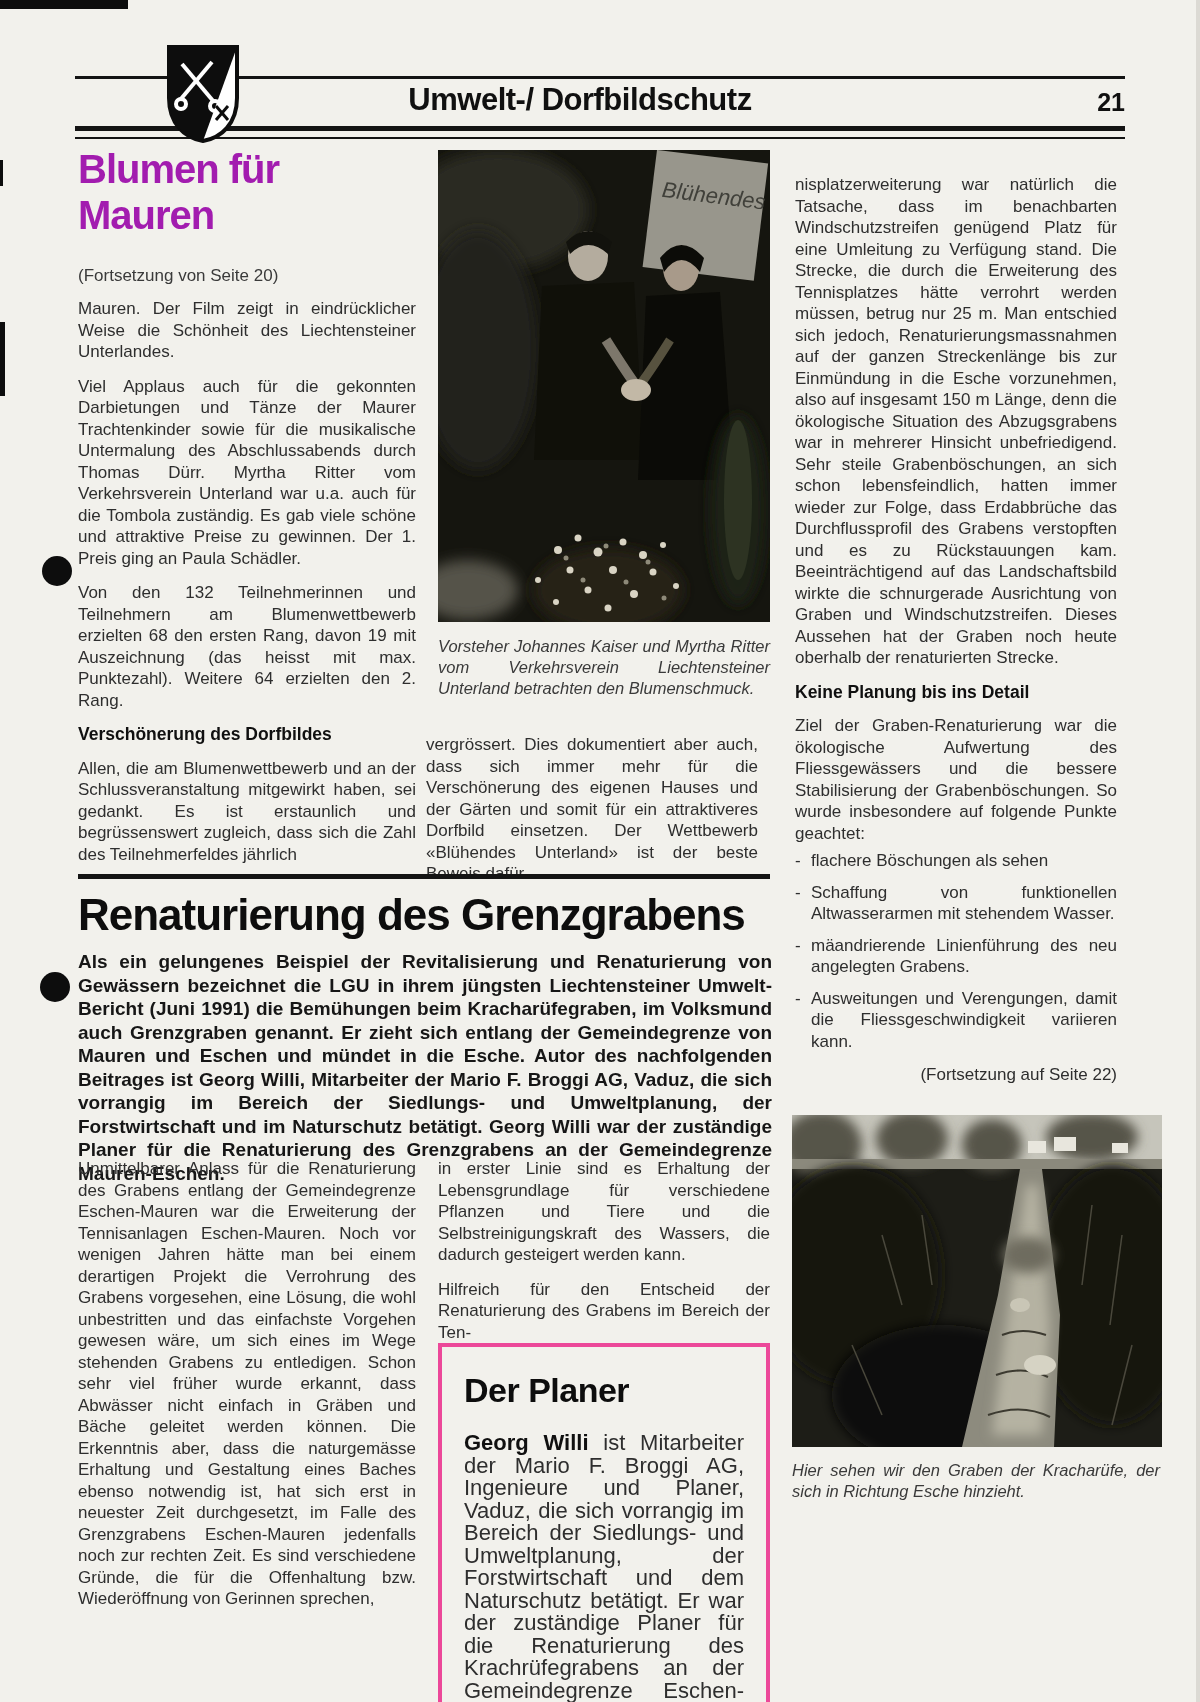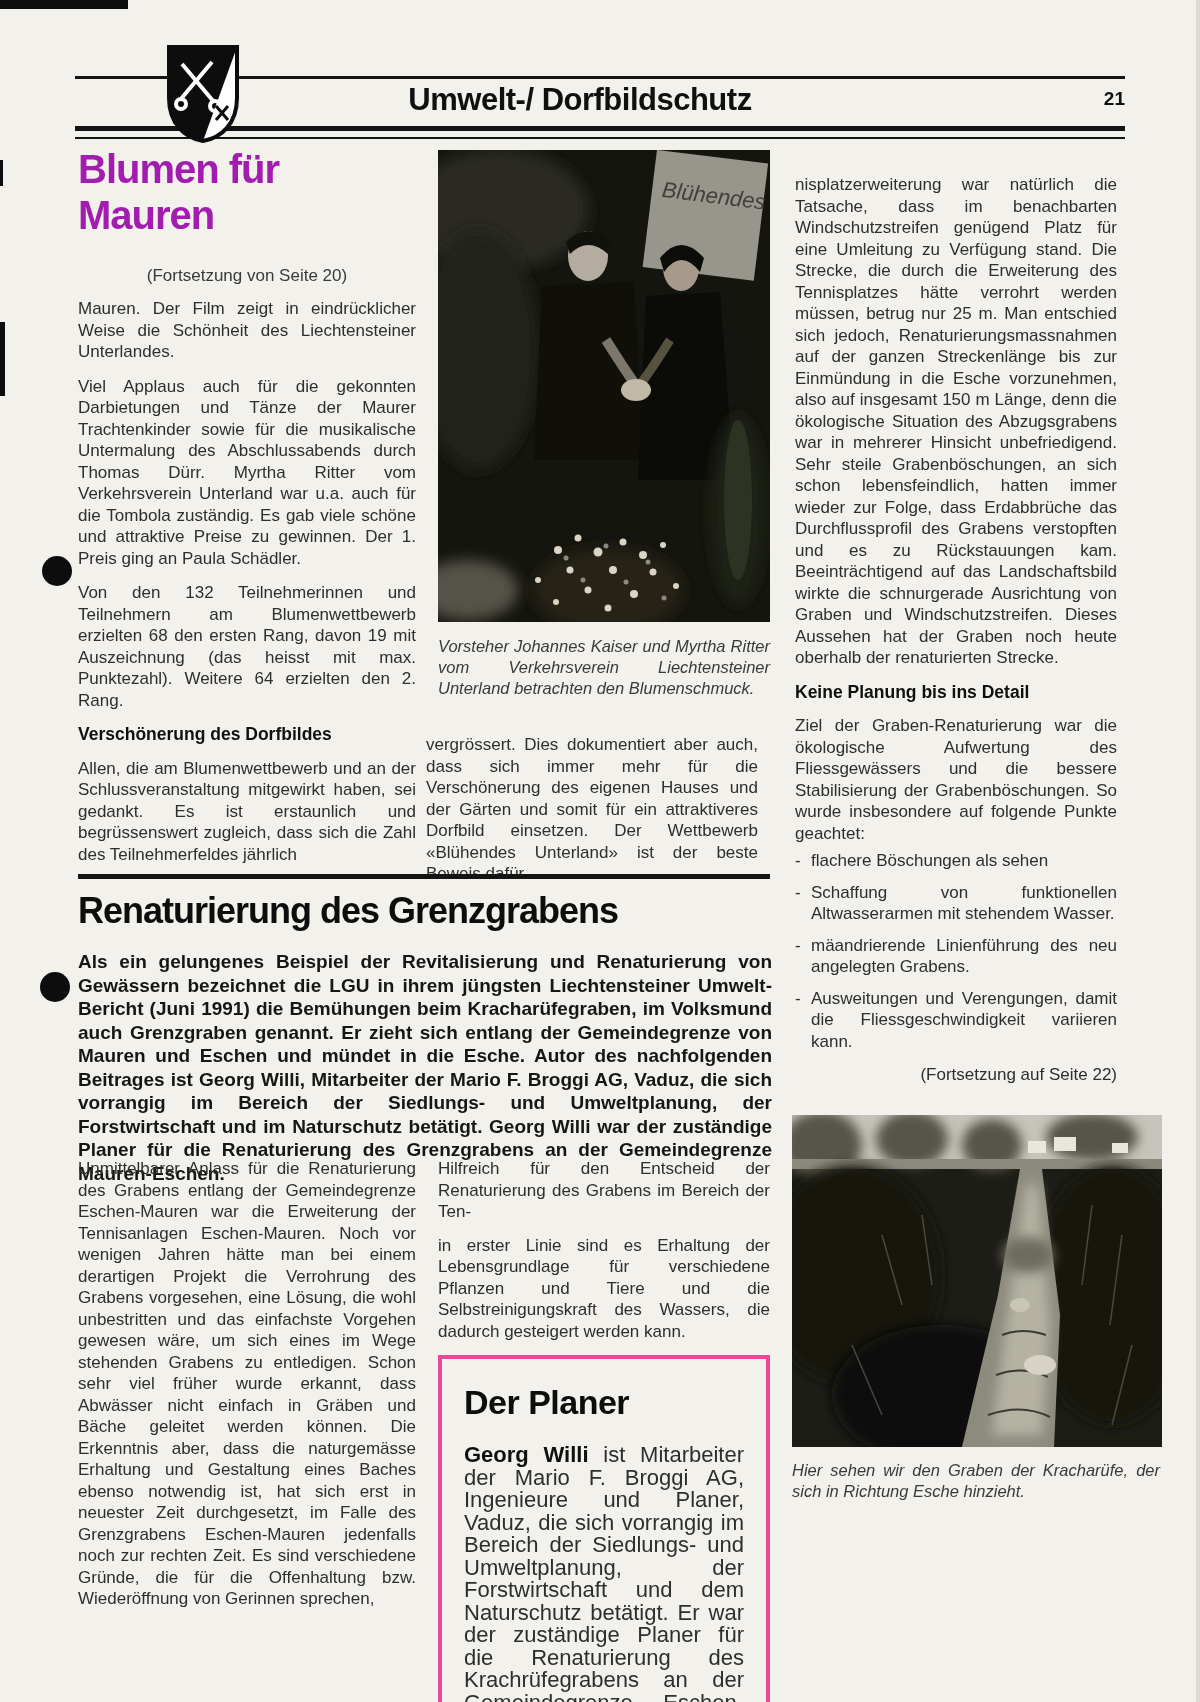--- a/index.html
+++ b/index.html
@@ -13,7 +13,7 @@
   .section-title{position:absolute;left:300px;top:82px;width:560px;text-align:center;
         font-size:31px;font-weight:bold;color:#101010;letter-spacing:-0.5px;}
   .page-number{position:absolute;left:1080px;top:88px;width:45px;text-align:right;
-        font-size:19px;font-weight:bold;color:#101010;}
+        font-size:25px;font-weight:bold;color:#101010;}
   .coat{position:absolute;left:166px;top:44px;width:74px;height:100px;}
   
   .col{position:absolute;}

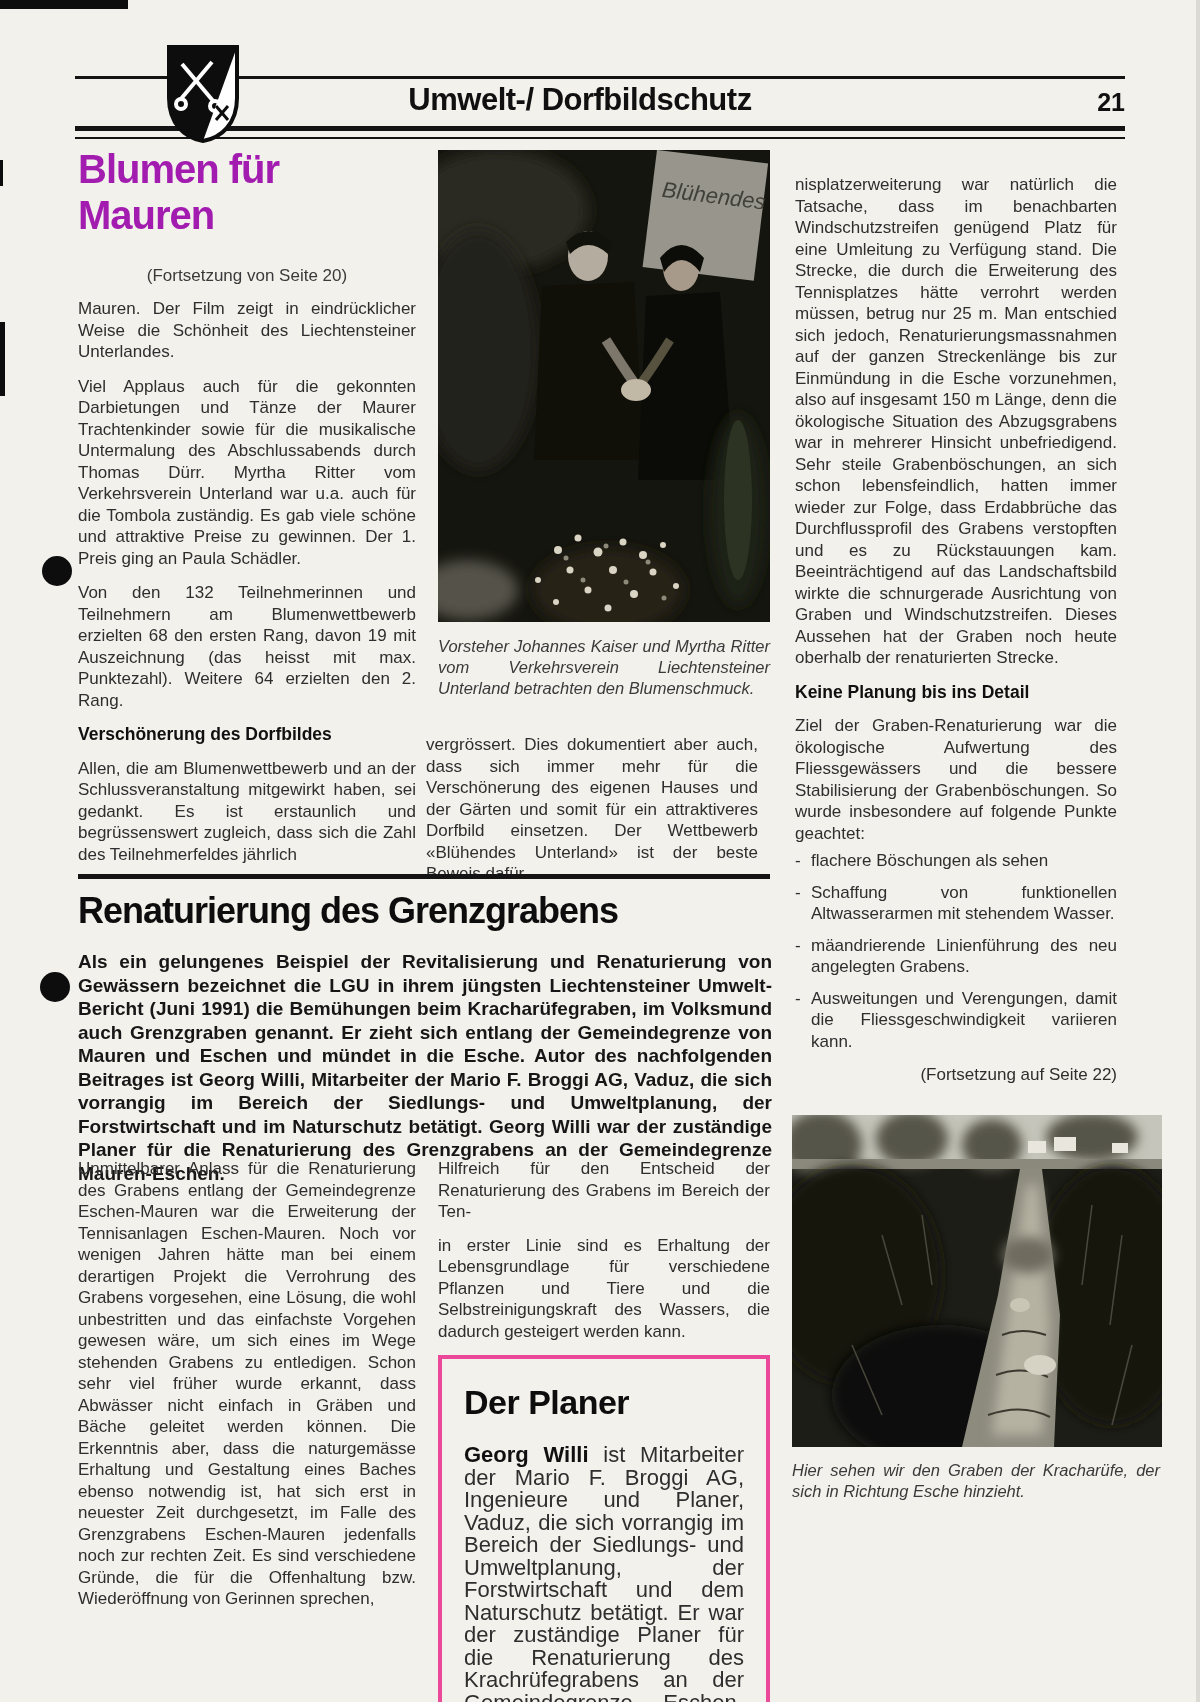--- a/index.html
+++ b/index.html
@@ -20,7 +20,7 @@
   .body-text p{margin:12px 0 13px 0;font-size:17px;line-height:21.5px;text-align:justify;color:#2e2e2e;}
   .subhead{font-size:17.5px;line-height:21.5px;font-weight:bold;color:#101010;margin:4px 0 2px 0;}
   .h1{font-size:40px;line-height:46px;font-weight:bold;color:#a21caf;letter-spacing:-1px;margin:0 0 28px 0;}
-  .cont-note{font-size:17px;color:#3a3a3a;margin:0 0 6px 0;text-align:center;}
+  .cont-note{font-size:17px;color:#3a3a3a;margin:0 0 6px 0;}
   .caption{font-size:16.5px;line-height:21px;font-style:italic;color:#3a3a3a;text-align:justify;}
   .bullets{margin:2px 0 12px 0;}
   .bullet{display:flex;margin:0 0 10px 0;font-size:17px;line-height:21.5px;}

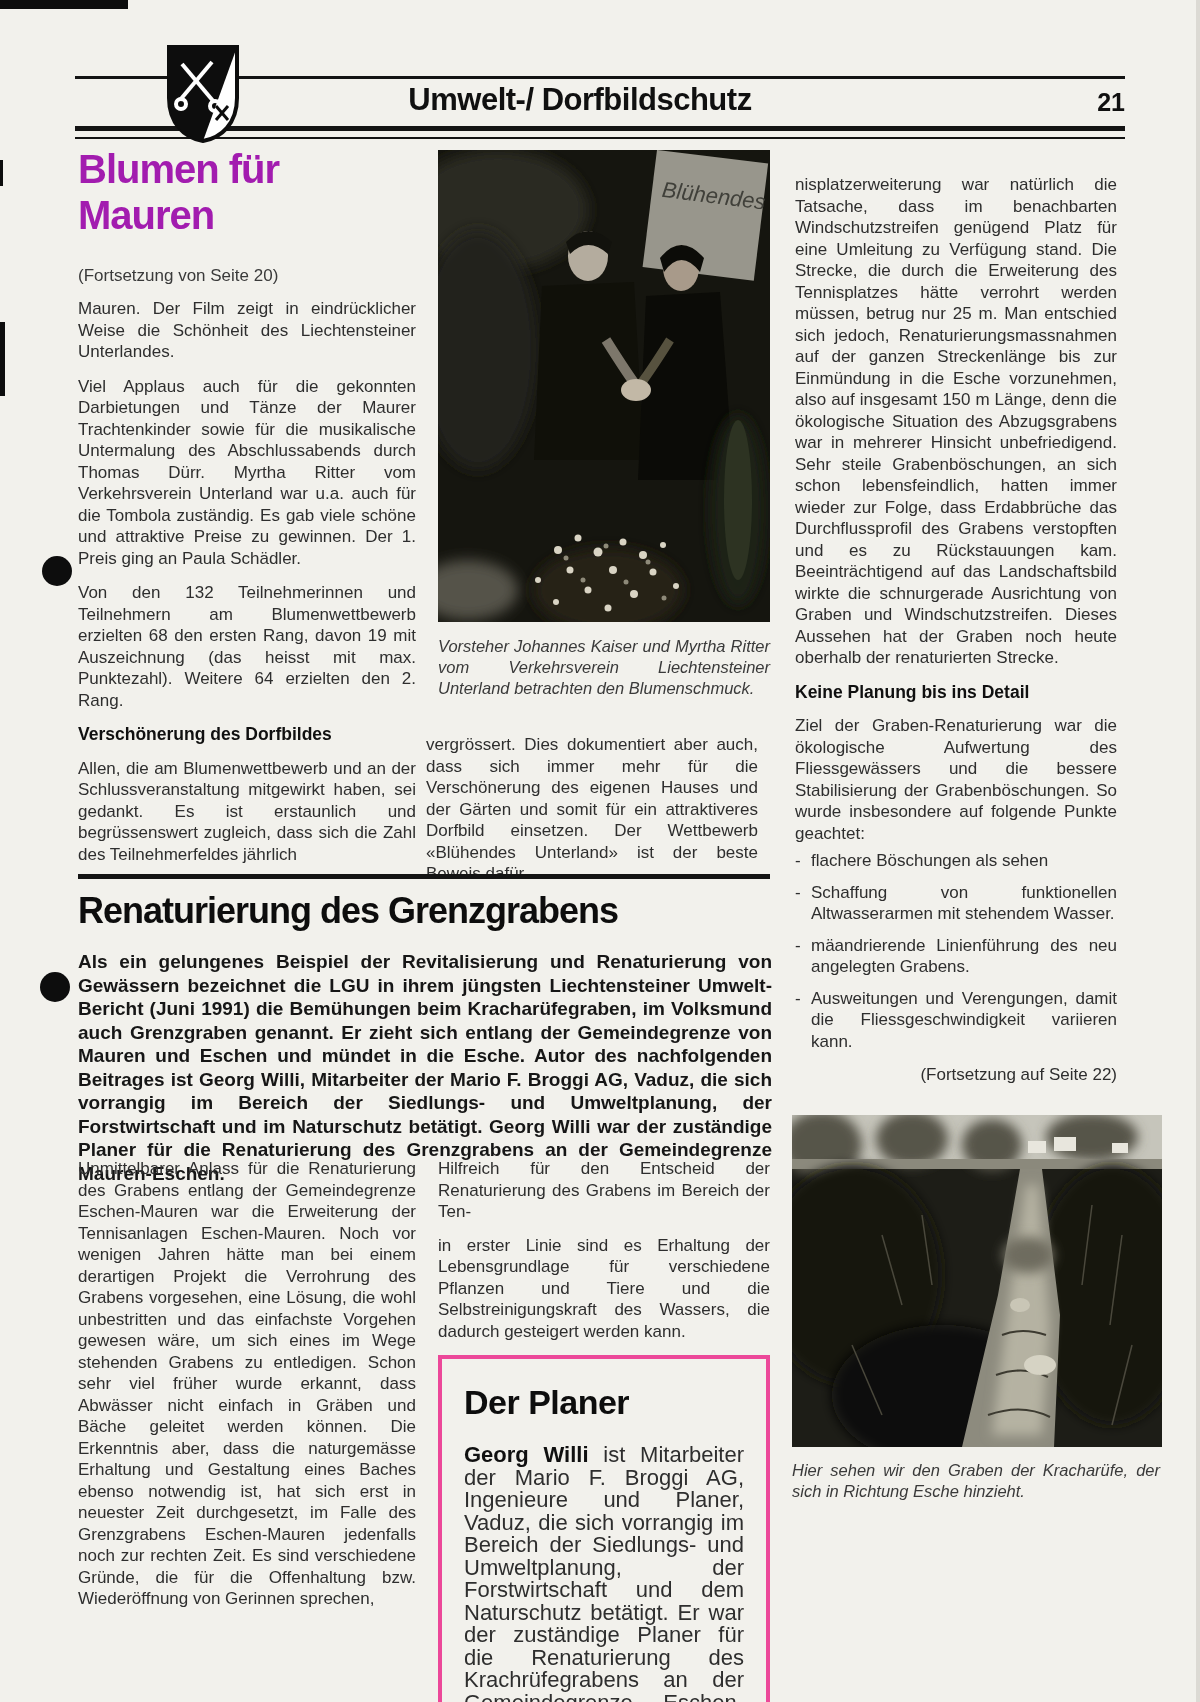--- a/index.html
+++ b/index.html
@@ -29,7 +29,7 @@
   .note-right{font-size:17px;line-height:21.5px;text-align:right;color:#2e2e2e;}
   
   .divider{left:78px;top:874px;width:692px;height:5px;}
-  .h2{position:absolute;left:78px;top:890px;width:700px;font-size:36px;font-weight:bold;
+  .h2{position:absolute;left:78px;top:890px;width:700px;font-size:44px;font-weight:bold;
       color:#0d0d0d;letter-spacing:-1px;}
   .lede{position:absolute;left:78px;top:950px;width:694px;font-size:19px;line-height:23.5px;
         font-weight:bold;color:#161616;text-align:justify;}

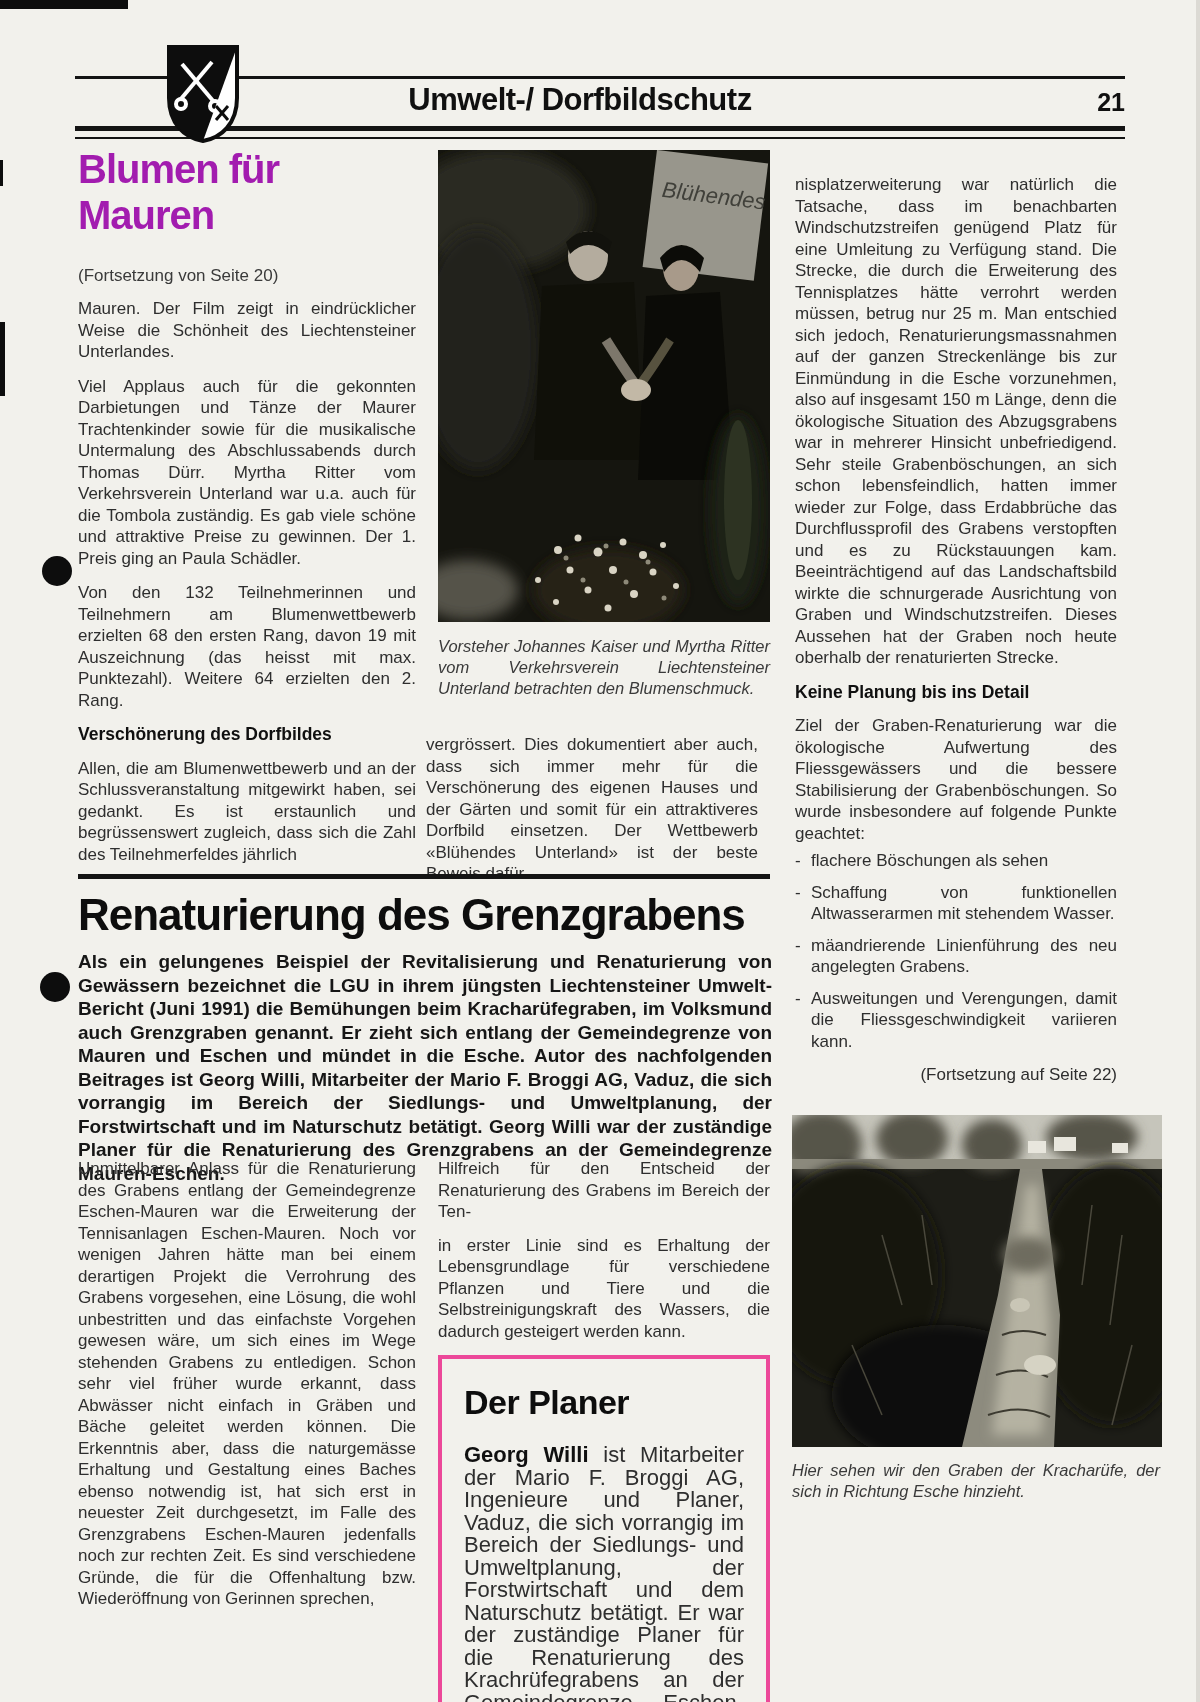--- a/index.html
+++ b/index.html
@@ -190,8 +190,8 @@
   </div>
 
   <div class="col body-text" style="left:438px;top:1146px;width:332px;">
+    <p>in erster Linie sind es Erhaltung der Lebensgrundlage für verschiedene Pflanzen und Tiere und die Selbstreinigungskraft des Wassers, die dadurch gesteigert werden kann.</p>
     <p style="margin-bottom:0">Hilfreich für den Entscheid der Renaturierung des Grabens im Bereich der Ten-</p>
-    <p>in erster Linie sind es Erhaltung der Lebensgrundlage für verschiedene Pflanzen und Tiere und die Selbstreinigungskraft des Wassers, die dadurch gesteigert werden kann.</p>
     <div class="planner">
       <div class="planner-title">Der Planer</div>
       <div class="planner-text"><b>Georg Willi</b><span> ist Mitarbeiter der Mario F. Broggi AG, Ingenieure und Planer, Vaduz, die sich vorrangig im Bereich der Siedlungs- und Umweltplanung, der Forstwirtschaft und dem Naturschutz betätigt. Er war der zuständige Planer für die Renaturierung des Krachrüfegrabens an der Gemeindegrenze Eschen-Mauren.</span></div>

